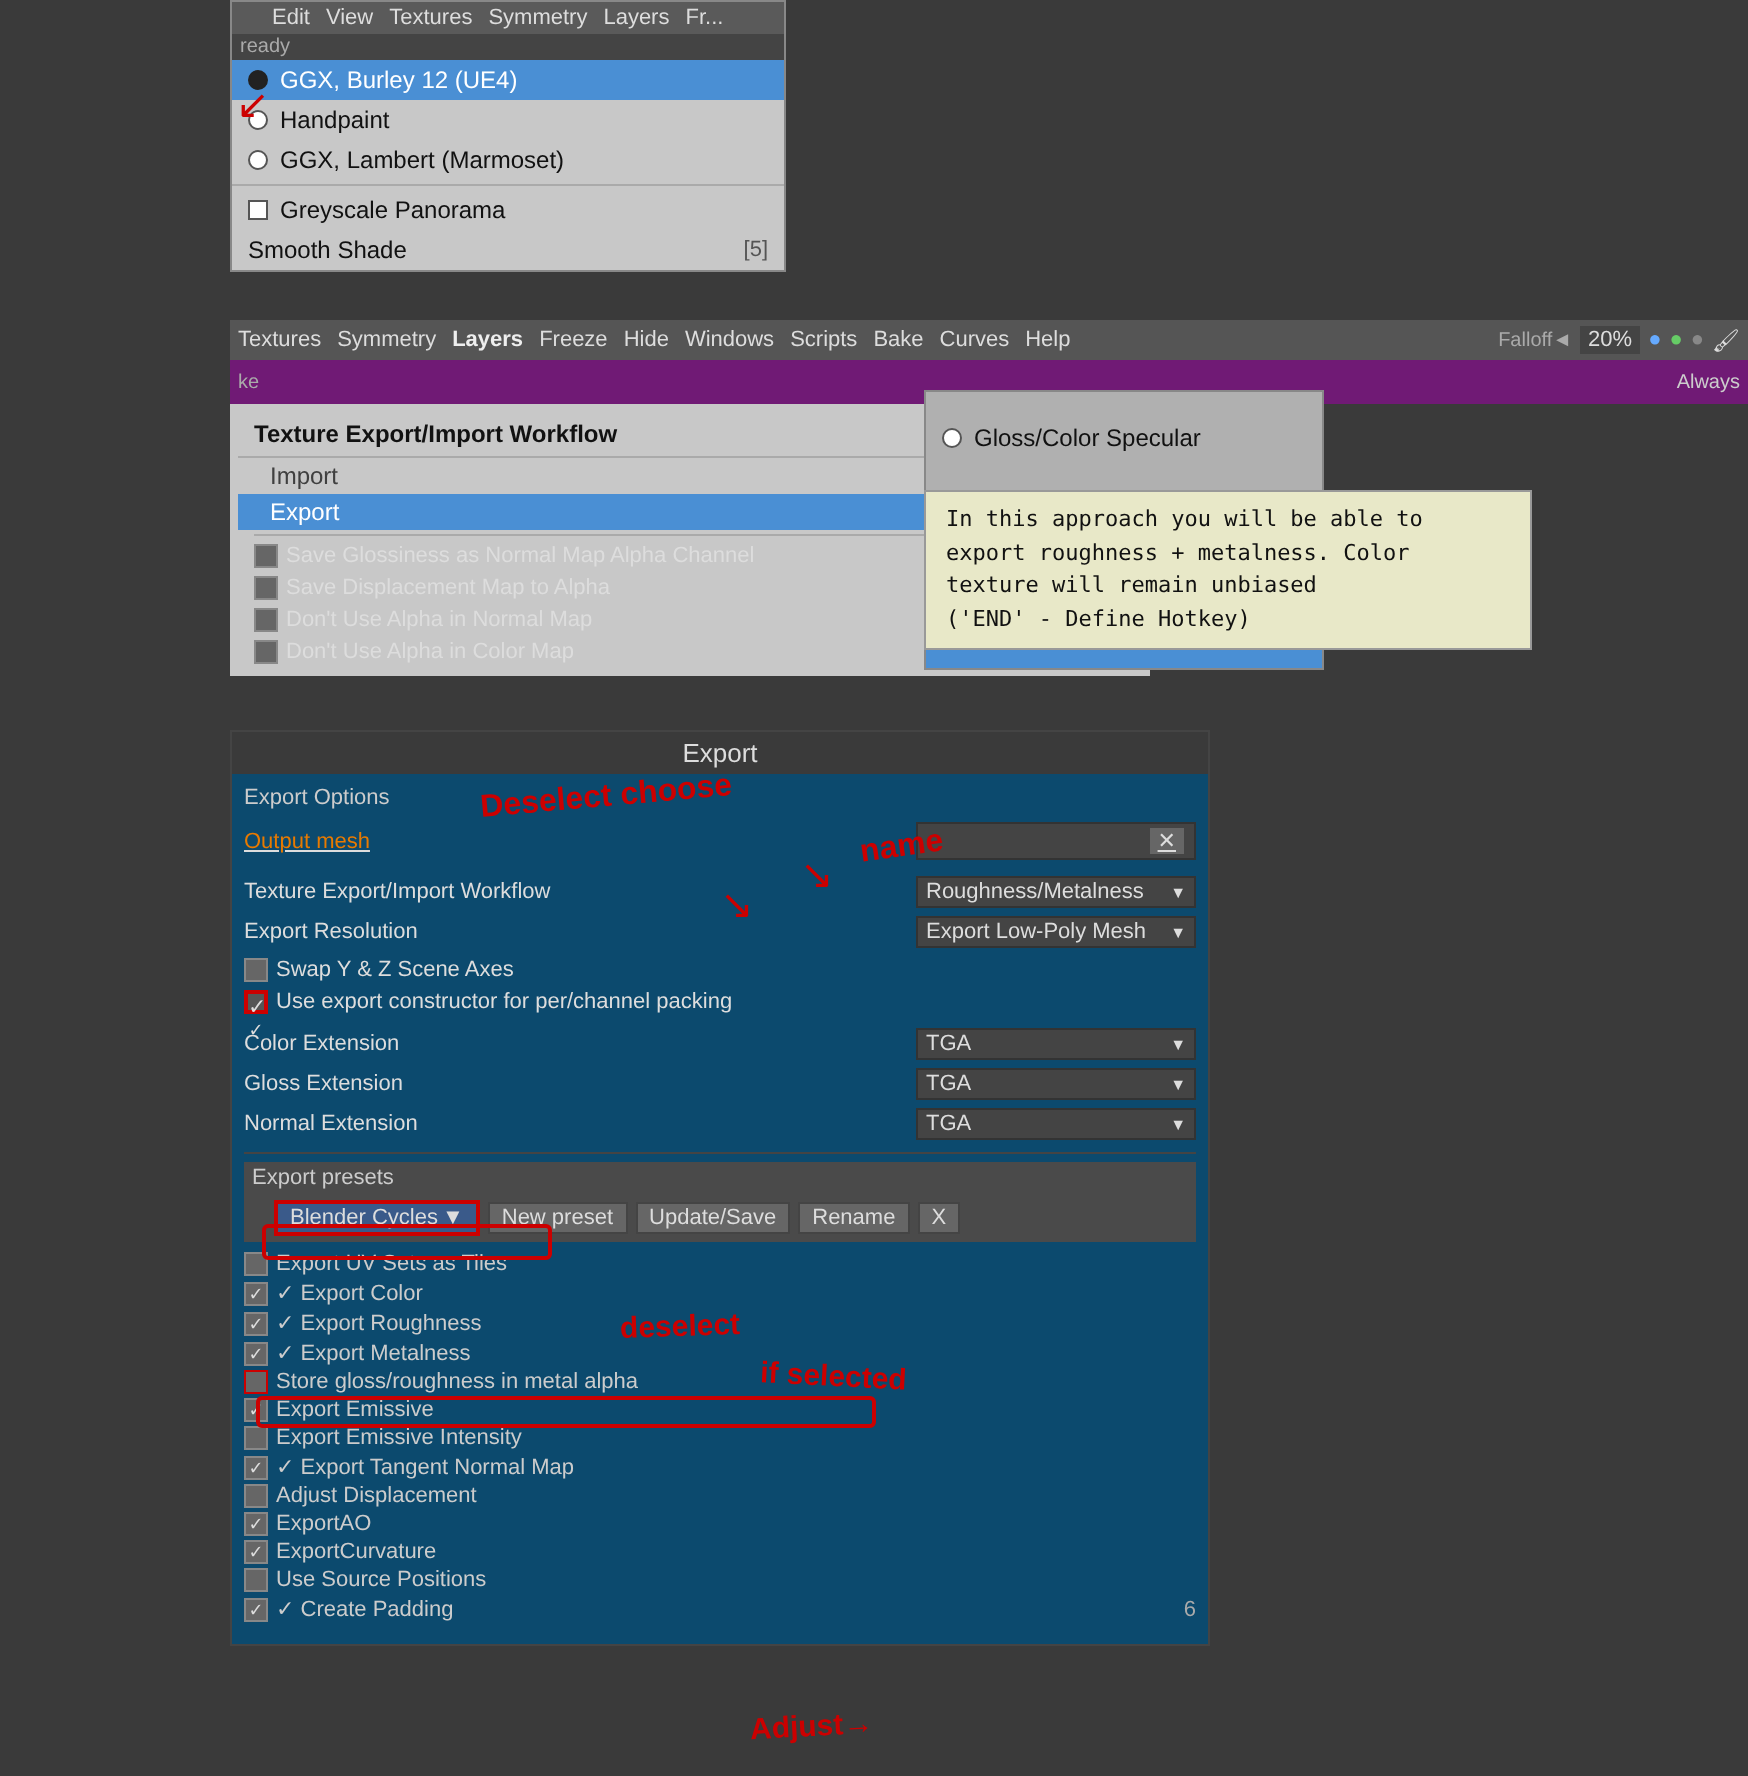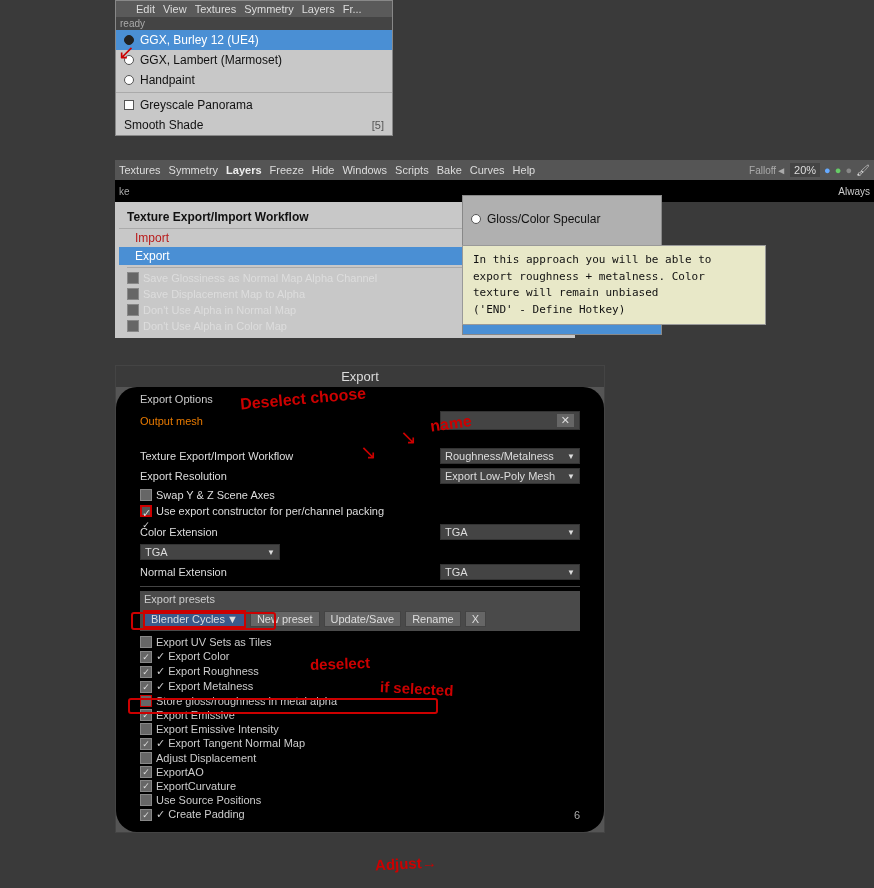--- a/index.html
+++ b/index.html
@@ -333,11 +333,11 @@
     </div>
     <div class="dropdown-item">
       <div class="radio-dot"></div>
-      <span>GGX, Lambert (Marmoset)</span>
+      <span>Handpaint</span>
     </div>
     <div class="dropdown-item">
       <div class="radio-dot"></div>
-      <span>Handpaint</span>
+      <span>GGX, Lambert (Marmoset)</span>
     </div>
     <div class="sep"></div>
     <div class="dropdown-item">

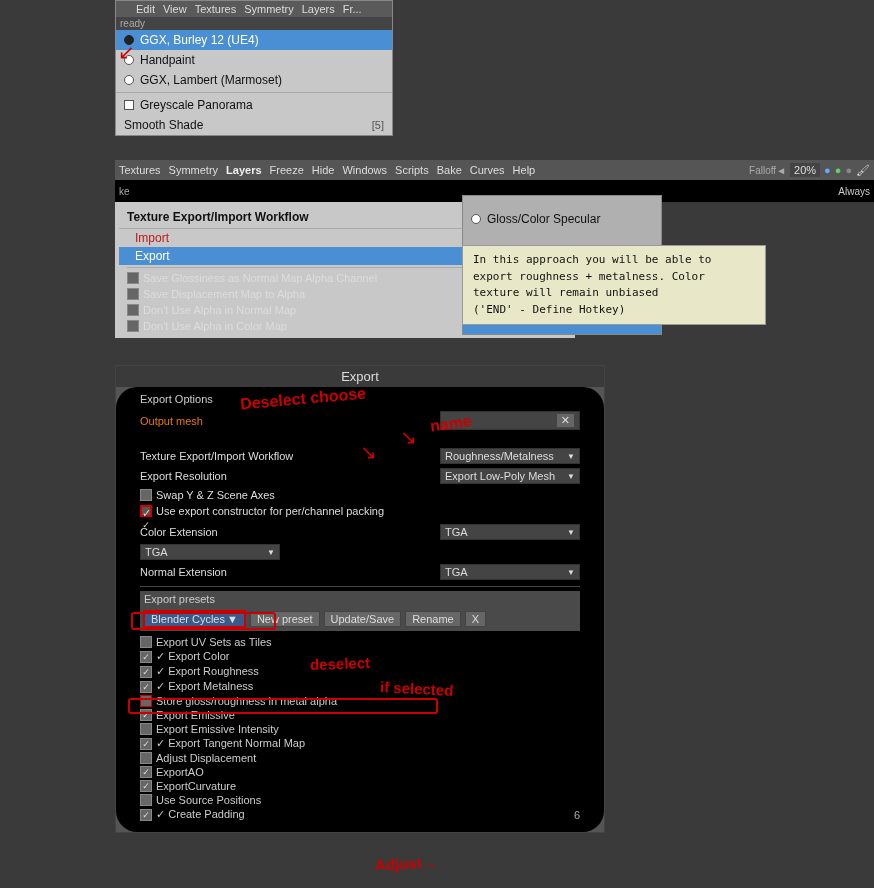--- a/index.html
+++ b/index.html
@@ -94,7 +94,7 @@
       gap: 4px;
     }
     .toolbar-mid {
-      background: #000000;
+      background: #701a75;
       display: flex;
       align-items: center;
       padding: 2px 4px;

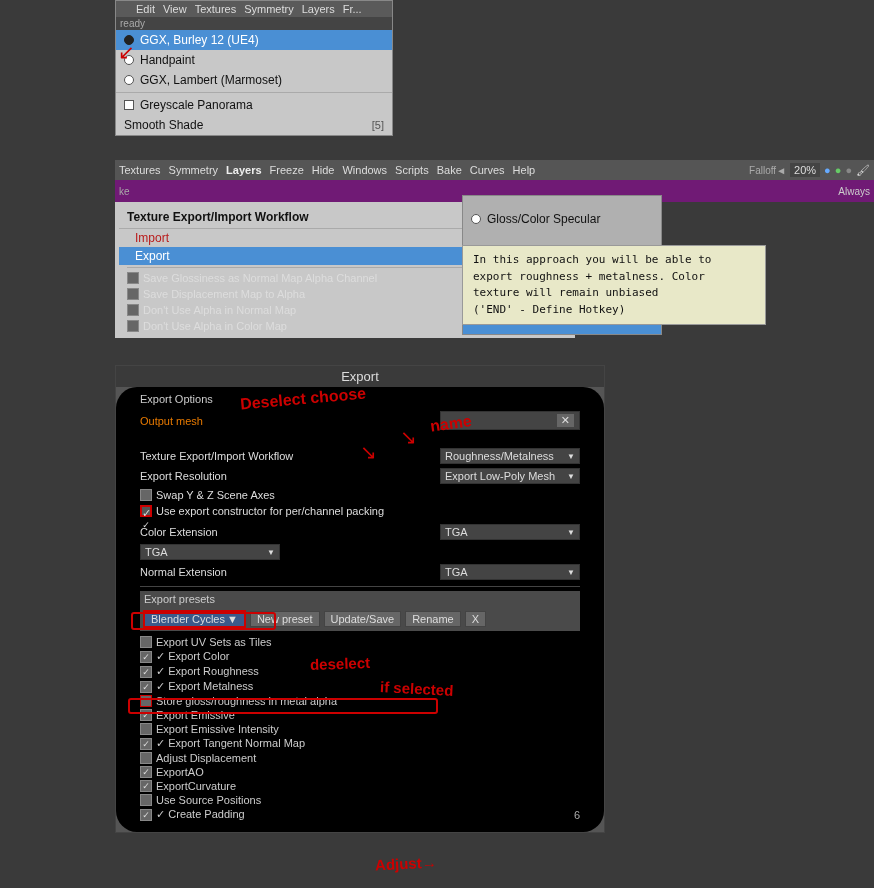--- a/index.html
+++ b/index.html
@@ -122,7 +122,7 @@
       align-items: center;
       padding: 2px 16px;
       font-size: 12px;
-      color: #b91c1c;
+      color: #404040;
       cursor: pointer;
       gap: 6px;
     }

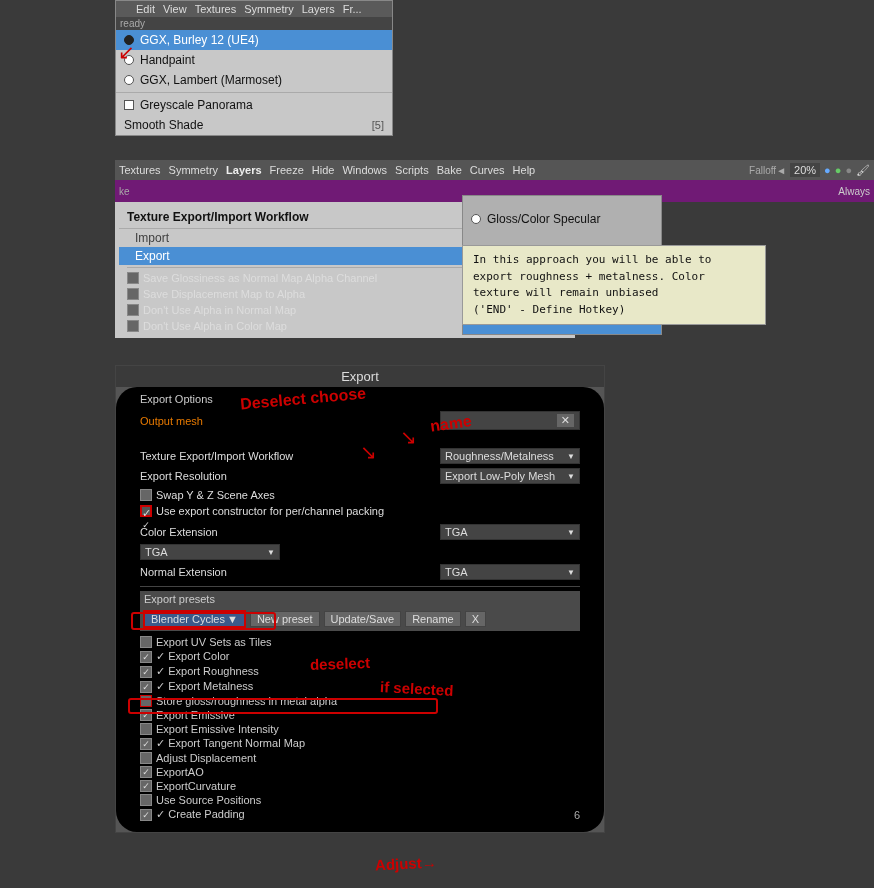--- a/index.html
+++ b/index.html
@@ -183,9 +183,8 @@
       font-size: 13px;
     }
     .export-body {
-      background: #000000;
-      padding: 6px 24px;
-      border-radius: 21px;
+      background: #0c4a6e;
+      padding: 6px 6px;
     }
     .export-section-title {
       color: #ccc;

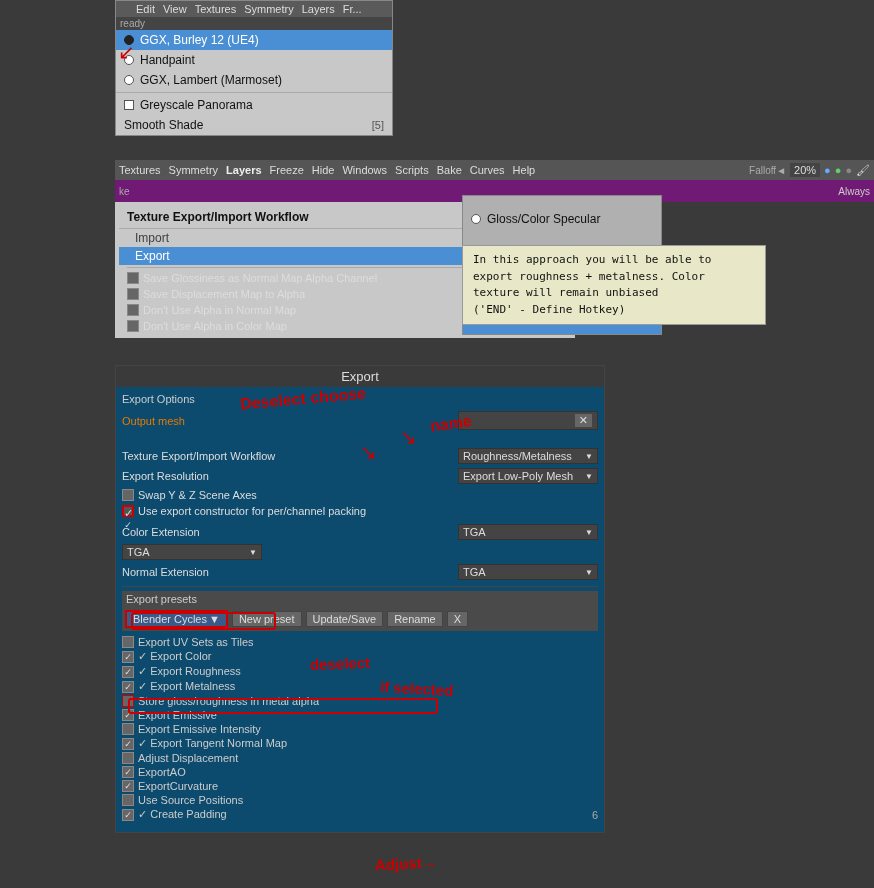--- a/index.html
+++ b/index.html
@@ -437,7 +437,7 @@
   <div class="export-body">
     <div class="export-section-title">Export Options</div>
 
-    <div class="export-row" style="margin-bottom:14px;">
+    <div class="export-row" style="margin-bottom:4px;text-decoration:underline;">
       <span class="label highlighted-label">Output mesh</span>
       <div class="value-box">
         <span></span>

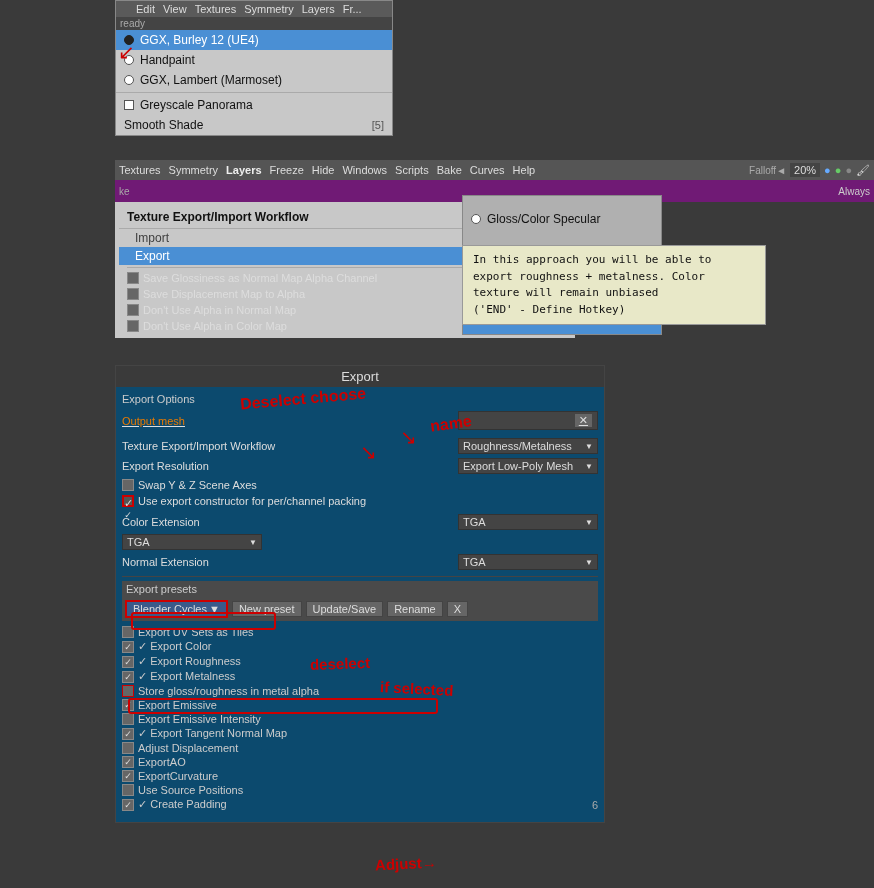--- a/index.html
+++ b/index.html
@@ -479,6 +479,7 @@
       </div>
     </div>
     <div class="export-row">
+      <span class="label">Gloss Extension</span>
       <div class="value-box tga-ext">
         <span>TGA</span>
         <span class="arrow-down">▼</span>

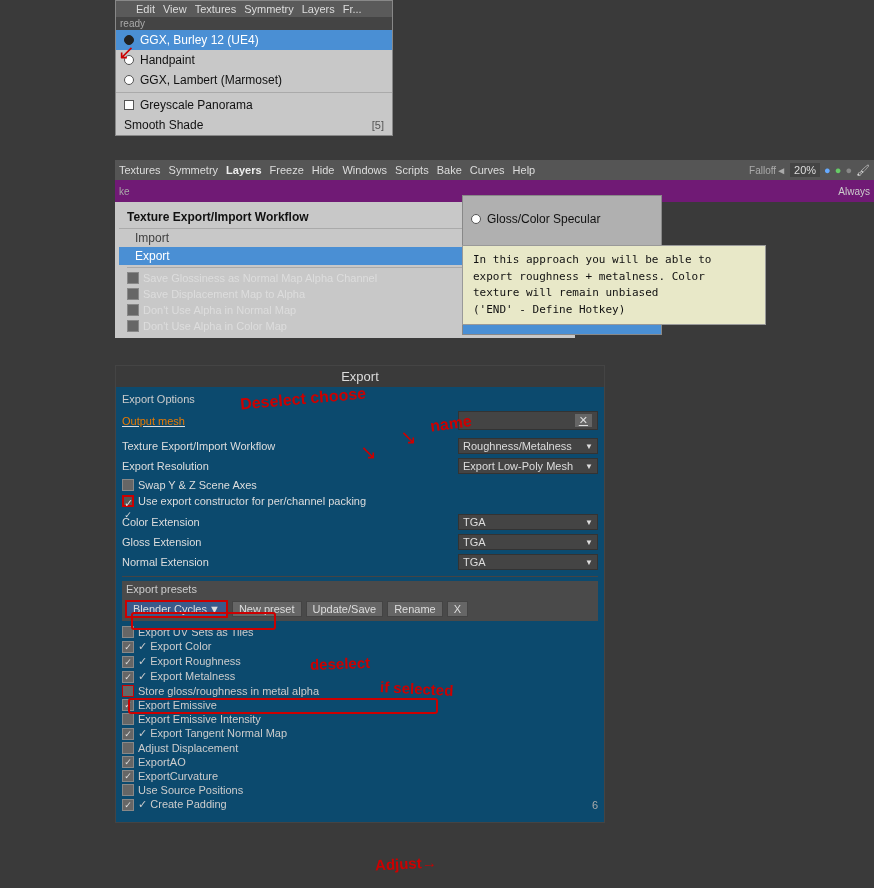--- a/index.html
+++ b/index.html
@@ -259,6 +259,7 @@
       padding: 1px 4px;
       font-size: 11px;
       gap: 2px;
+      margin-left: 12px;
     }
     .export-check-list { padding: 4px 0; }
     .check-item {

